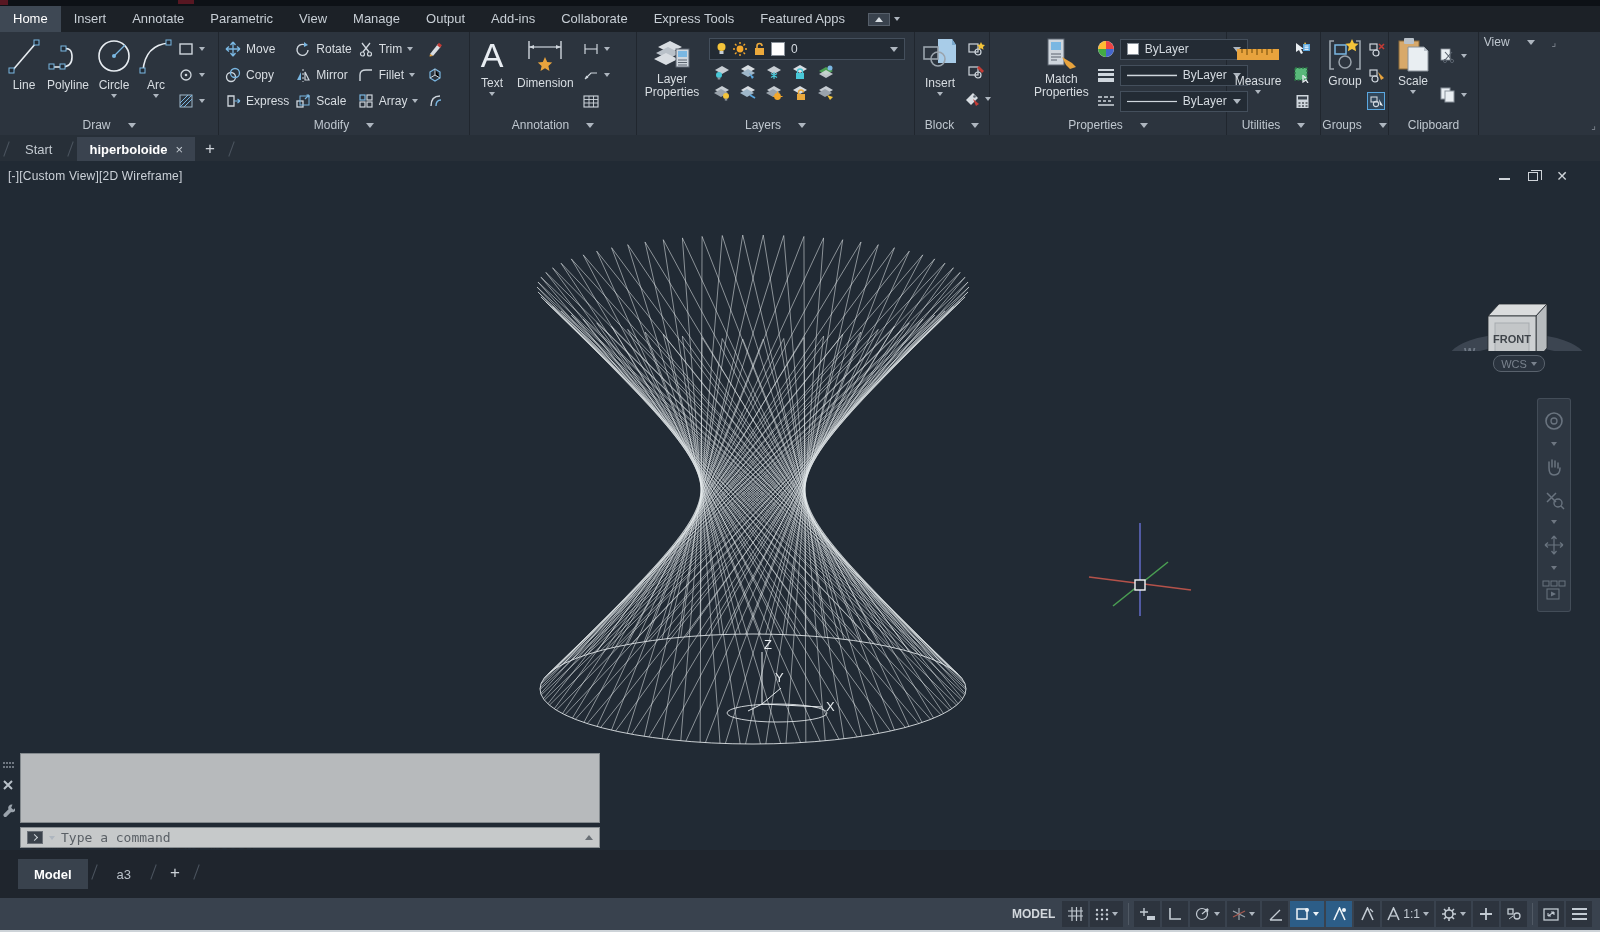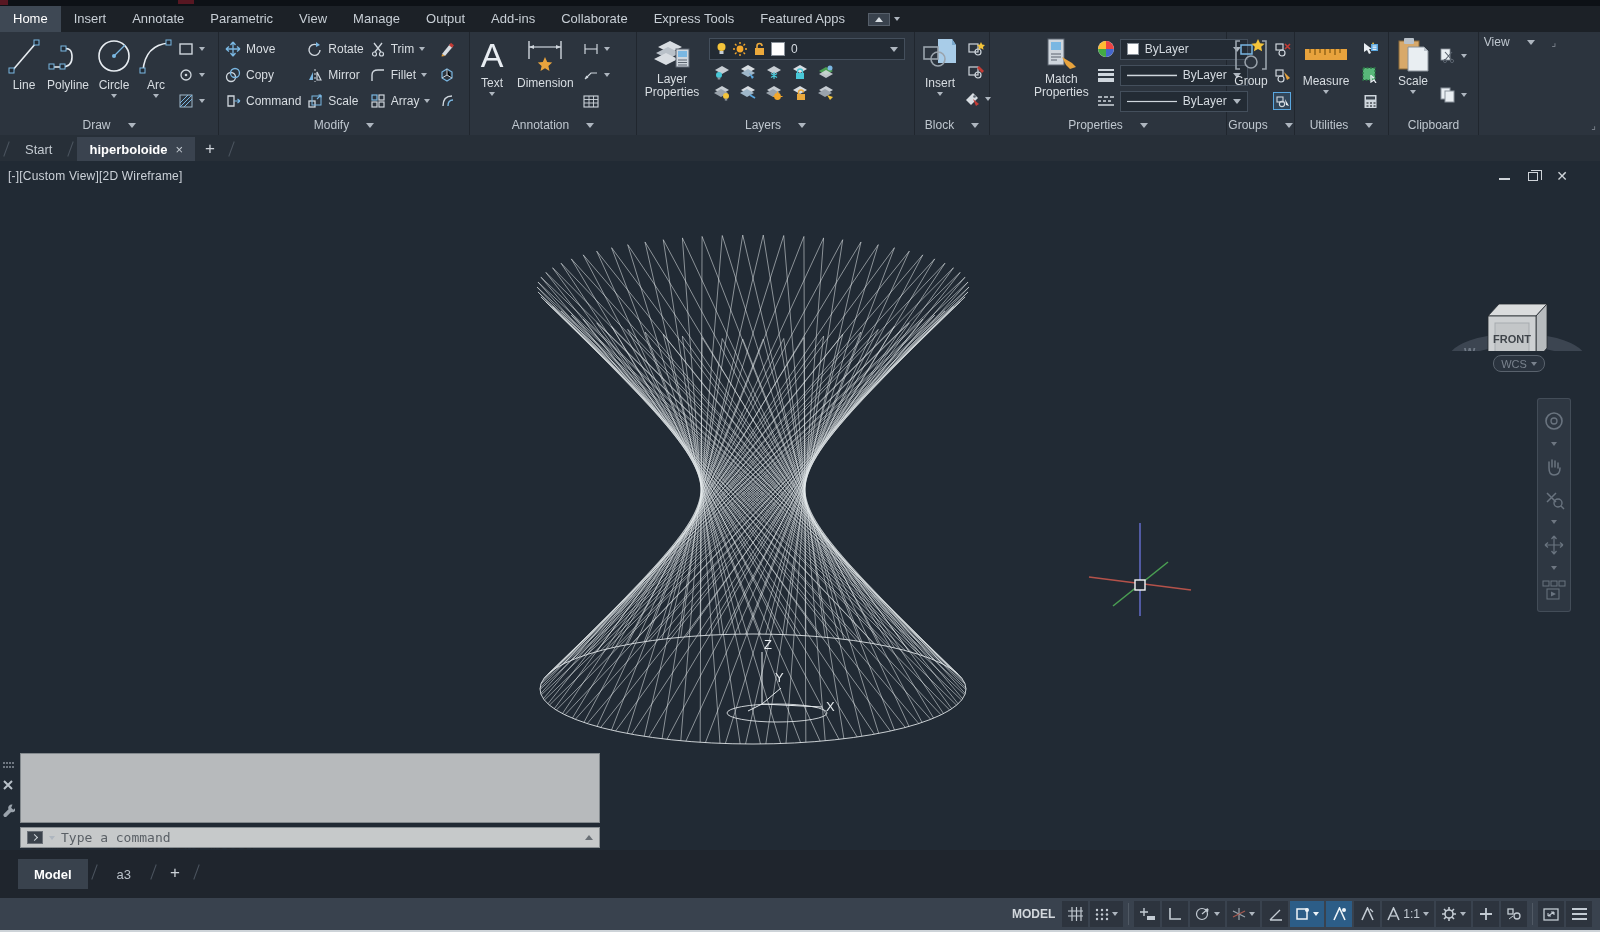--- a/index.html
+++ b/index.html
@@ -597,6 +597,48 @@
       </div>
     </div>
 
+    <div class="panel" style="width:94px;">
+      <div class="pbody" style="gap:4px;">
+        <div class="bigbtn" style="width:54px;">
+          <svg width="46" height="36" viewBox="0 0 46 36">
+            <rect x="2" y="12" width="42" height="11" fill="#e8a33d"></rect>
+            <path d="M7 12 v4 M12 12 v6 M17 12 v4 M22 12 v6 M27 12 v4 M32 12 v6 M37 12 v4" stroke="#8a5f14" stroke-width="1.3"></path>
+          </svg>
+          <span>Measure</span>
+          <span class="cvs"></span>
+        </div>
+        <div class="stack3" style="width:26px;align-items:center;">
+          <div class="miniicon">
+              <svg width="18" height="15">
+                <path d="M3 1 L3 10 L6 8 L8 12 L10 11 L8 7 L11 7 Z" fill="#e9eef2"></path>
+                <rect x="10" y="2" width="7" height="7" fill="#5aa7e0"></rect>
+                <path d="M11.5 4 h4 M11.5 5.7 h4 M11.5 7.4 h4" stroke="#fff" stroke-width="0.9"></path>
+                <path d="M12 0 L13.2 2 L11 2.2 Z" fill="#f4c43a"></path>
+              </svg>
+            </div>
+          <div class="miniicon">
+              <svg width="18" height="16">
+                <rect x="2" y="1" width="12" height="12" fill="#59b87a"></rect>
+                <rect x="2" y="1" width="12" height="12" fill="none" stroke="#2d7547" stroke-width="1.4" stroke-dasharray="2 1.5"></rect>
+                <path d="M10 8 L10 15 L13 13 L15 16" stroke="#e9eef2" stroke-width="1.3" fill="none"></path>
+                <path d="M10 8 L14 11 L11.5 11.5 Z" fill="#e9eef2"></path>
+              </svg>
+            </div>
+          <div class="miniicon">
+              <svg width="15" height="15">
+                <rect x="1.5" y="1" width="12" height="13" fill="#cfd6dd"></rect>
+                <rect x="3" y="2.5" width="9" height="3" fill="#39424d"></rect>
+                <path d="M3.5 8 h2 v2 h-2 Z M7 8 h2 v2 h-2 Z M10.5 8 h2 v2 h-2 Z M3.5 11 h2 v2 h-2 Z M7 11 h2 v2 h-2 Z M10.5 11 h2 v2 h-2 Z" fill="#6a7077"></path>
+              </svg>
+            </div>
+        </div>
+      </div>
+      <div class="plabel">
+        <span>Utilities</span>
+          <span class="cv"></span>
+      </div>
+    </div>
+
     <div class="panel" style="width:68px;">
       <div class="pbody" style="gap:2px;">
         <div class="bigbtn">
@@ -635,48 +677,6 @@
       </div>
       <div class="plabel">
         <span>Groups</span>
-          <span class="cv"></span>
-      </div>
-    </div>
-
-    <div class="panel" style="width:94px;">
-      <div class="pbody" style="gap:4px;">
-        <div class="bigbtn" style="width:54px;">
-          <svg width="46" height="36" viewBox="0 0 46 36">
-            <rect x="2" y="12" width="42" height="11" fill="#e8a33d"></rect>
-            <path d="M7 12 v4 M12 12 v6 M17 12 v4 M22 12 v6 M27 12 v4 M32 12 v6 M37 12 v4" stroke="#8a5f14" stroke-width="1.3"></path>
-          </svg>
-          <span>Measure</span>
-          <span class="cvs"></span>
-        </div>
-        <div class="stack3" style="width:26px;align-items:center;">
-          <div class="miniicon">
-              <svg width="18" height="15">
-                <path d="M3 1 L3 10 L6 8 L8 12 L10 11 L8 7 L11 7 Z" fill="#e9eef2"></path>
-                <rect x="10" y="2" width="7" height="7" fill="#5aa7e0"></rect>
-                <path d="M11.5 4 h4 M11.5 5.7 h4 M11.5 7.4 h4" stroke="#fff" stroke-width="0.9"></path>
-                <path d="M12 0 L13.2 2 L11 2.2 Z" fill="#f4c43a"></path>
-              </svg>
-            </div>
-          <div class="miniicon">
-              <svg width="18" height="16">
-                <rect x="2" y="1" width="12" height="12" fill="#59b87a"></rect>
-                <rect x="2" y="1" width="12" height="12" fill="none" stroke="#2d7547" stroke-width="1.4" stroke-dasharray="2 1.5"></rect>
-                <path d="M10 8 L10 15 L13 13 L15 16" stroke="#e9eef2" stroke-width="1.3" fill="none"></path>
-                <path d="M10 8 L14 11 L11.5 11.5 Z" fill="#e9eef2"></path>
-              </svg>
-            </div>
-          <div class="miniicon">
-              <svg width="15" height="15">
-                <rect x="1.5" y="1" width="12" height="13" fill="#cfd6dd"></rect>
-                <rect x="3" y="2.5" width="9" height="3" fill="#39424d"></rect>
-                <path d="M3.5 8 h2 v2 h-2 Z M7 8 h2 v2 h-2 Z M10.5 8 h2 v2 h-2 Z M3.5 11 h2 v2 h-2 Z M7 11 h2 v2 h-2 Z M10.5 11 h2 v2 h-2 Z" fill="#6a7077"></path>
-              </svg>
-            </div>
-        </div>
-      </div>
-      <div class="plabel">
-        <span>Utilities</span>
           <span class="cv"></span>
       </div>
     </div>

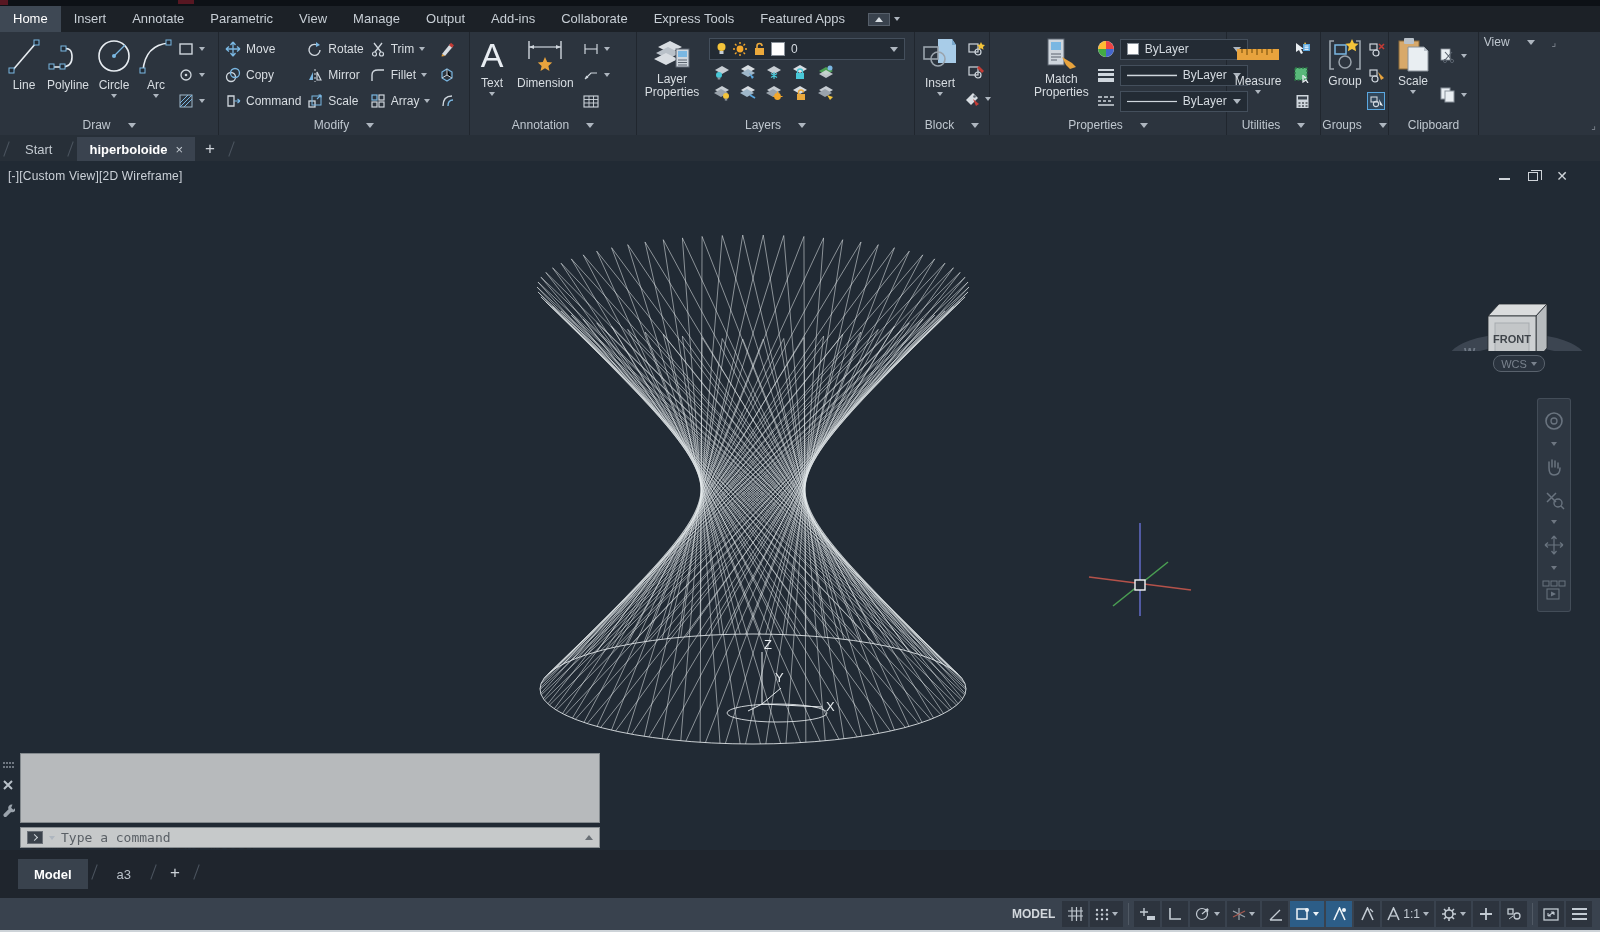--- a/index.html
+++ b/index.html
@@ -244,7 +244,7 @@
                 <path d="M3 3 L9 3 L9 13 L3 13 Z" fill="none" stroke="#cfd6dd" stroke-width="1.3"></path>
                 <path d="M9 8 L15 8 M15 8 L12.5 6 M15 8 L12.5 10" stroke="#7ab7e2" stroke-width="1.2" fill="none"></path>
               </svg>
-            <span>Command</span>
+            <span>Express</span>
           </div>
         </div>
         <div class="stack3">

